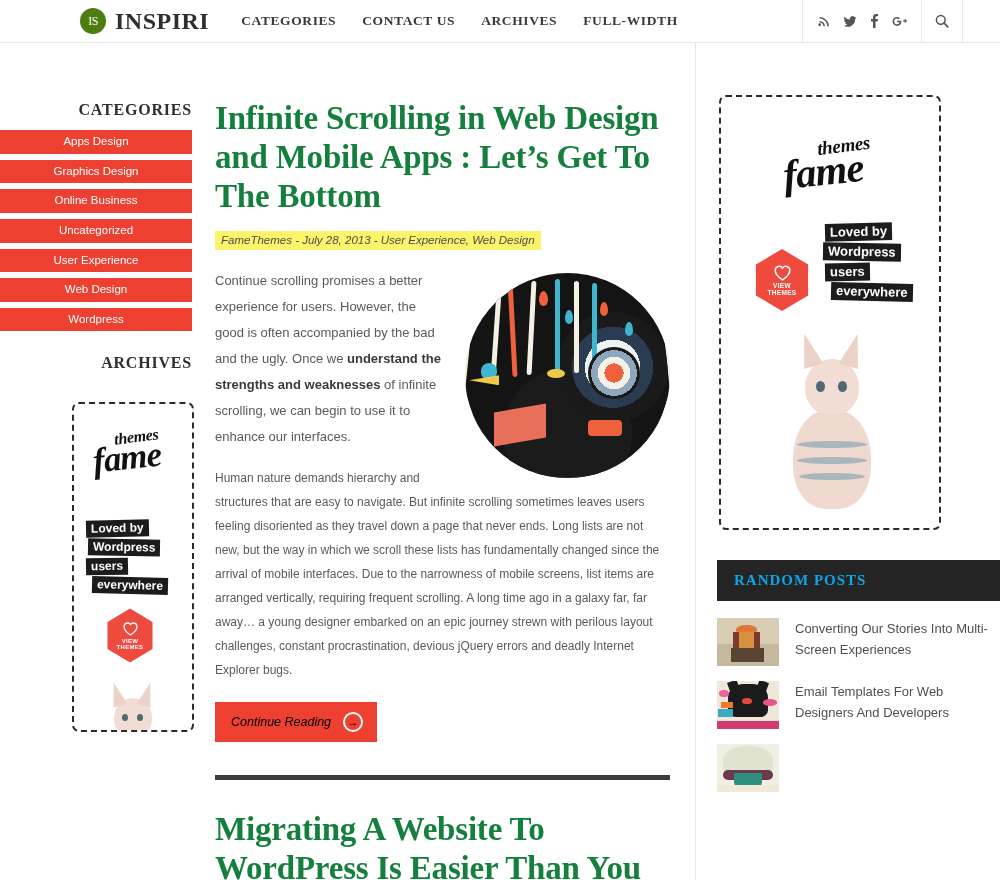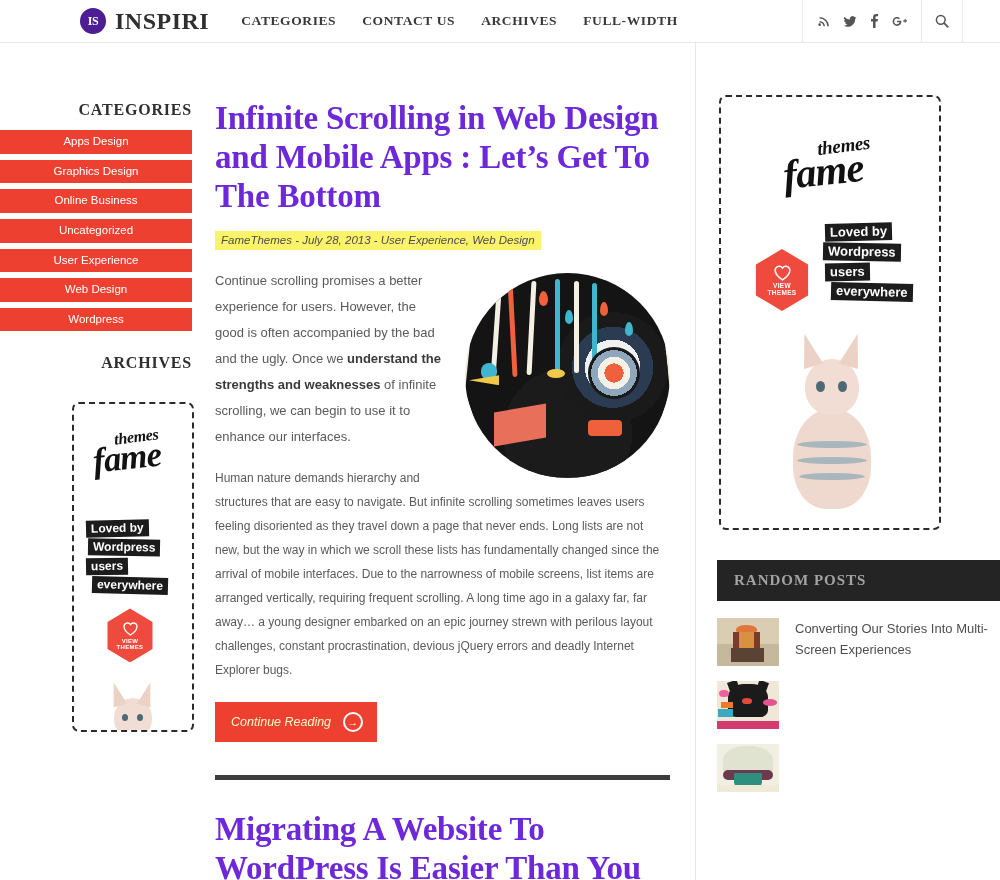--- a/index.html
+++ b/index.html
@@ -21,8 +21,8 @@
   .brand { display:flex; align-items:center; margin-left:80px; }
   .brand-mark {
     width:26px; height:26px; border-radius:50%;
-    background:#4c1d95; color:#fff;
-    font-family:"Liberation Serif", serif; font-weight:bold;
+    background:#4d7c0f; color:#fff;
+    font-family:"Liberation Serif", serif; font-weight:normal;
     font-size:12px; letter-spacing:-0.5px;
     display:flex; align-items:center; justify-content:center;
     margin-right:9px;

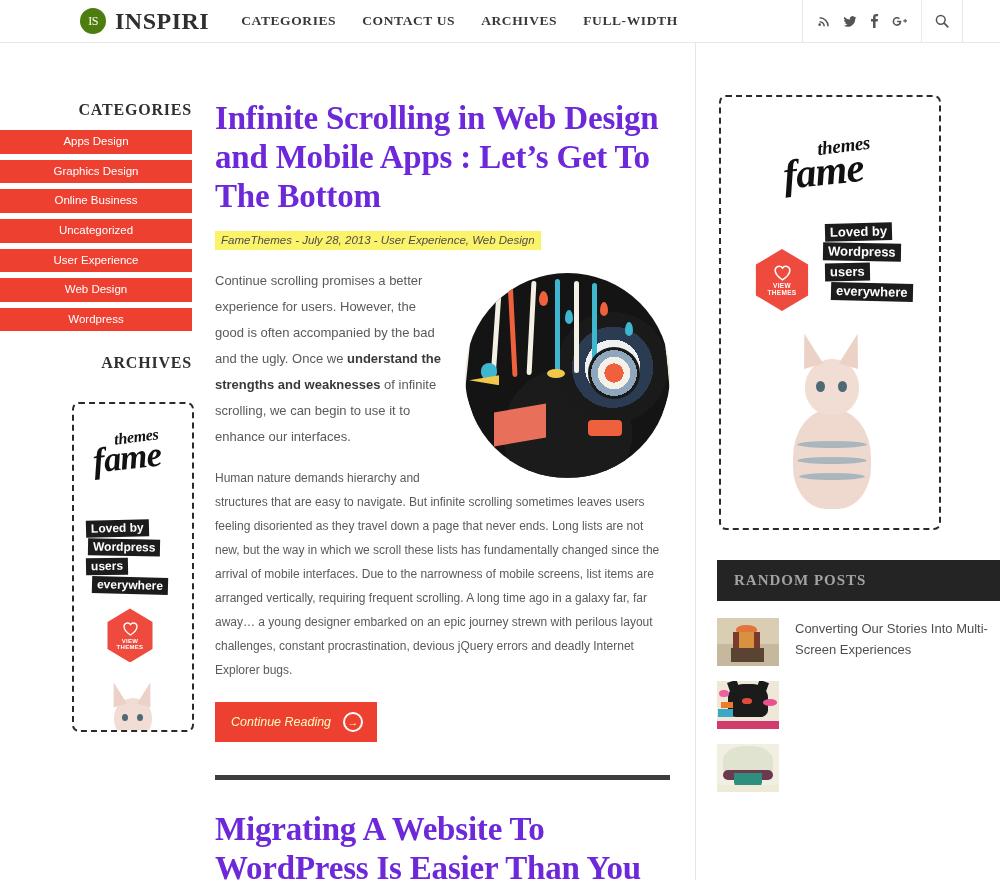--- a/index.html
+++ b/index.html
@@ -125,7 +125,7 @@
   
   .post-title {
     font-family:"Liberation Serif", serif; font-weight:bold;
-    font-size:33px; line-height:1.18; color:#6d28d9;
+    font-size:33px; line-height:1.18; color:#15803d;
     margin:0 0 14px 0; letter-spacing:-0.2px; cursor:pointer;
   }
   .post-meta {

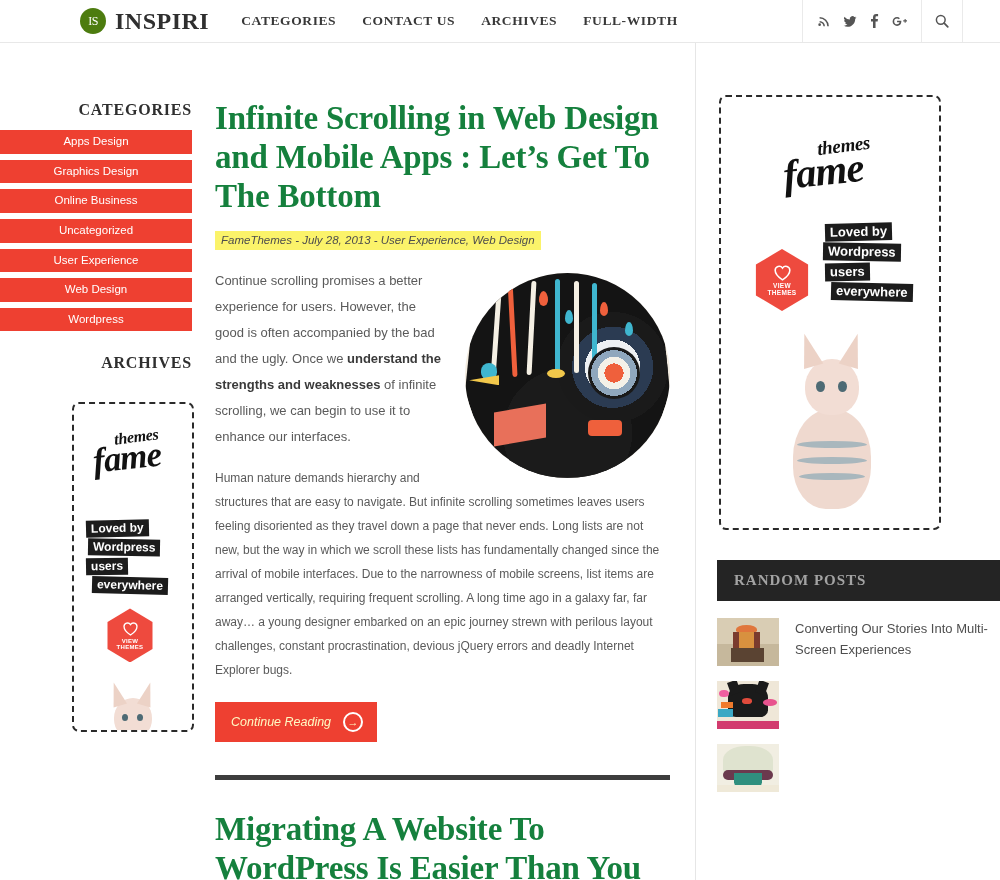--- a/index.html
+++ b/index.html
@@ -156,7 +156,7 @@
 
   
   .rp-header {
-    background:#242424; color:#a3a3a3;
+    background:#242424; color:#0ea5e9;
     font-family:"Liberation Serif", serif; font-weight:bold;
     font-size:15px; letter-spacing:1px;
     padding:12px 0 12px 17px; margin:30px 0 17px 0;

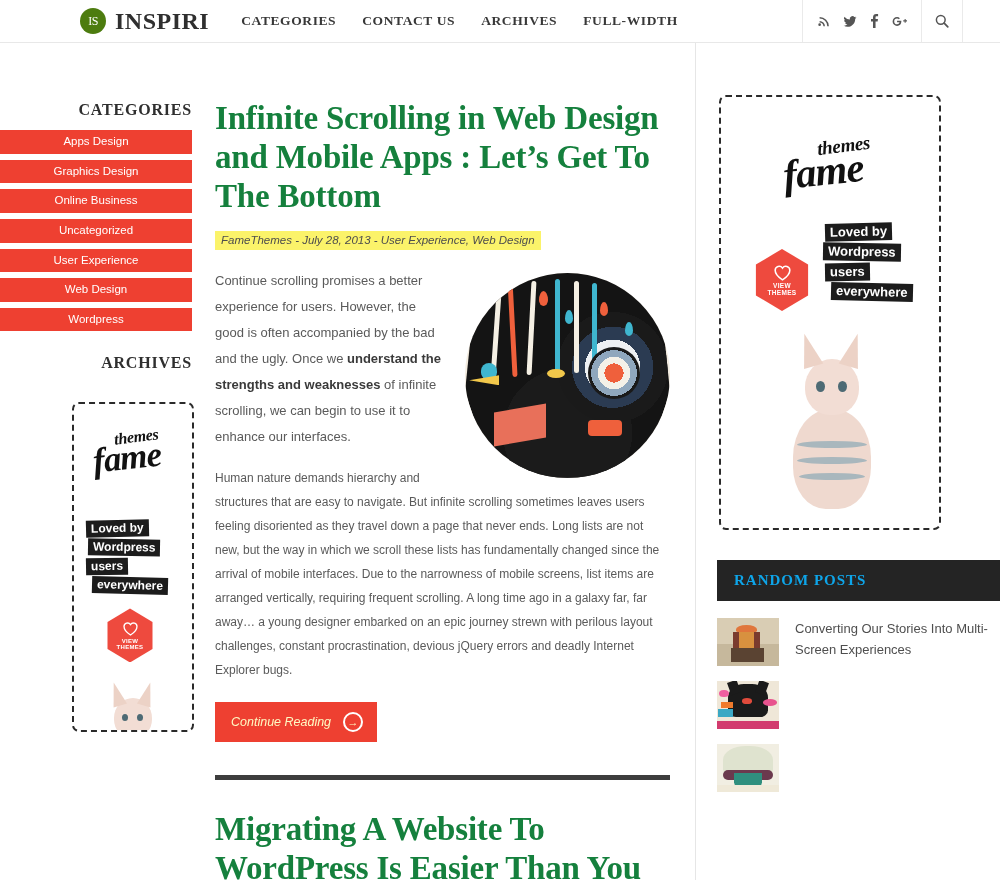--- a/index.html
+++ b/index.html
@@ -389,6 +389,7 @@
               <i style="left:0;top:84%;width:100%;height:16%;background:#d23b6e;"></i>
             </div>
           </div>
+          <div class="rp-title">Email Templates For Web Designers And Developers</div>
         </div>
 
 

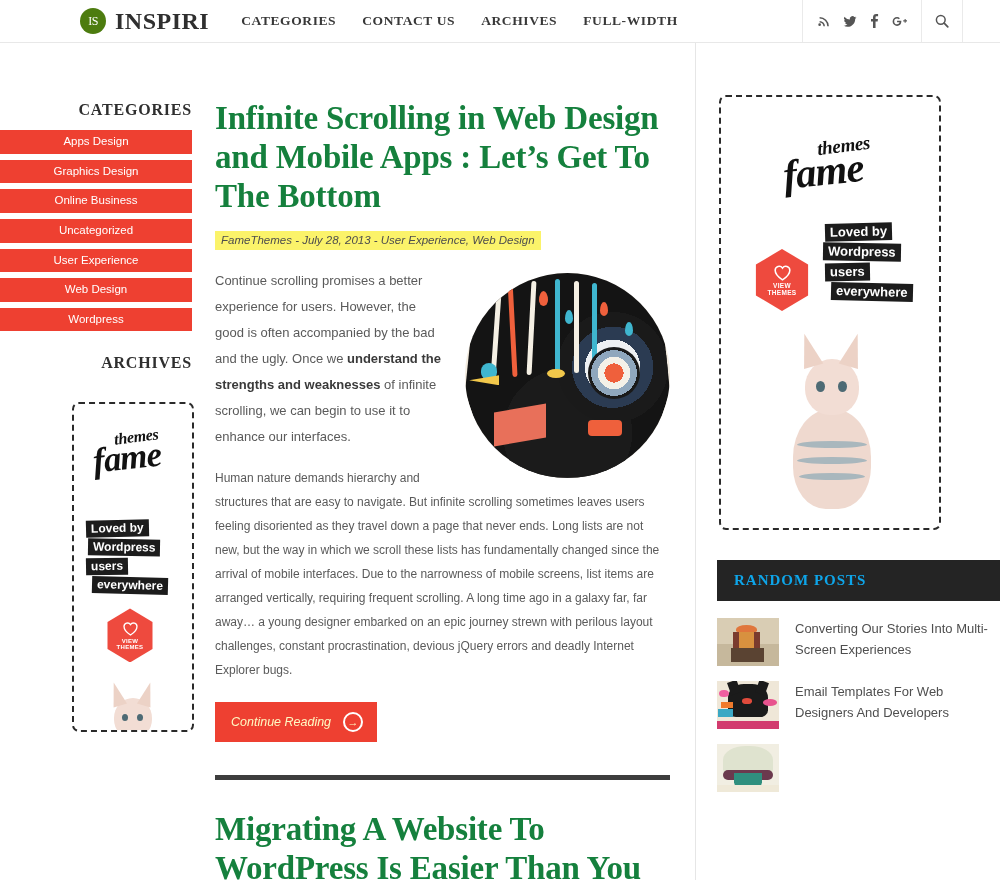--- a/index.html
+++ b/index.html
@@ -144,7 +144,7 @@
   .p2-text { font-size:12px; line-height:2.0; clear:none; }
   .readmore {
     display:inline-flex; align-items:center; gap:12px;
-    background:#ee4031; color:#fef9c3; border:none;
+    background:#ee4031; color:#000000; border:none;
     font-size:12.5px; font-style:italic;
     padding:10px 14px 10px 16px; cursor:pointer; margin-top:4px;
   }

